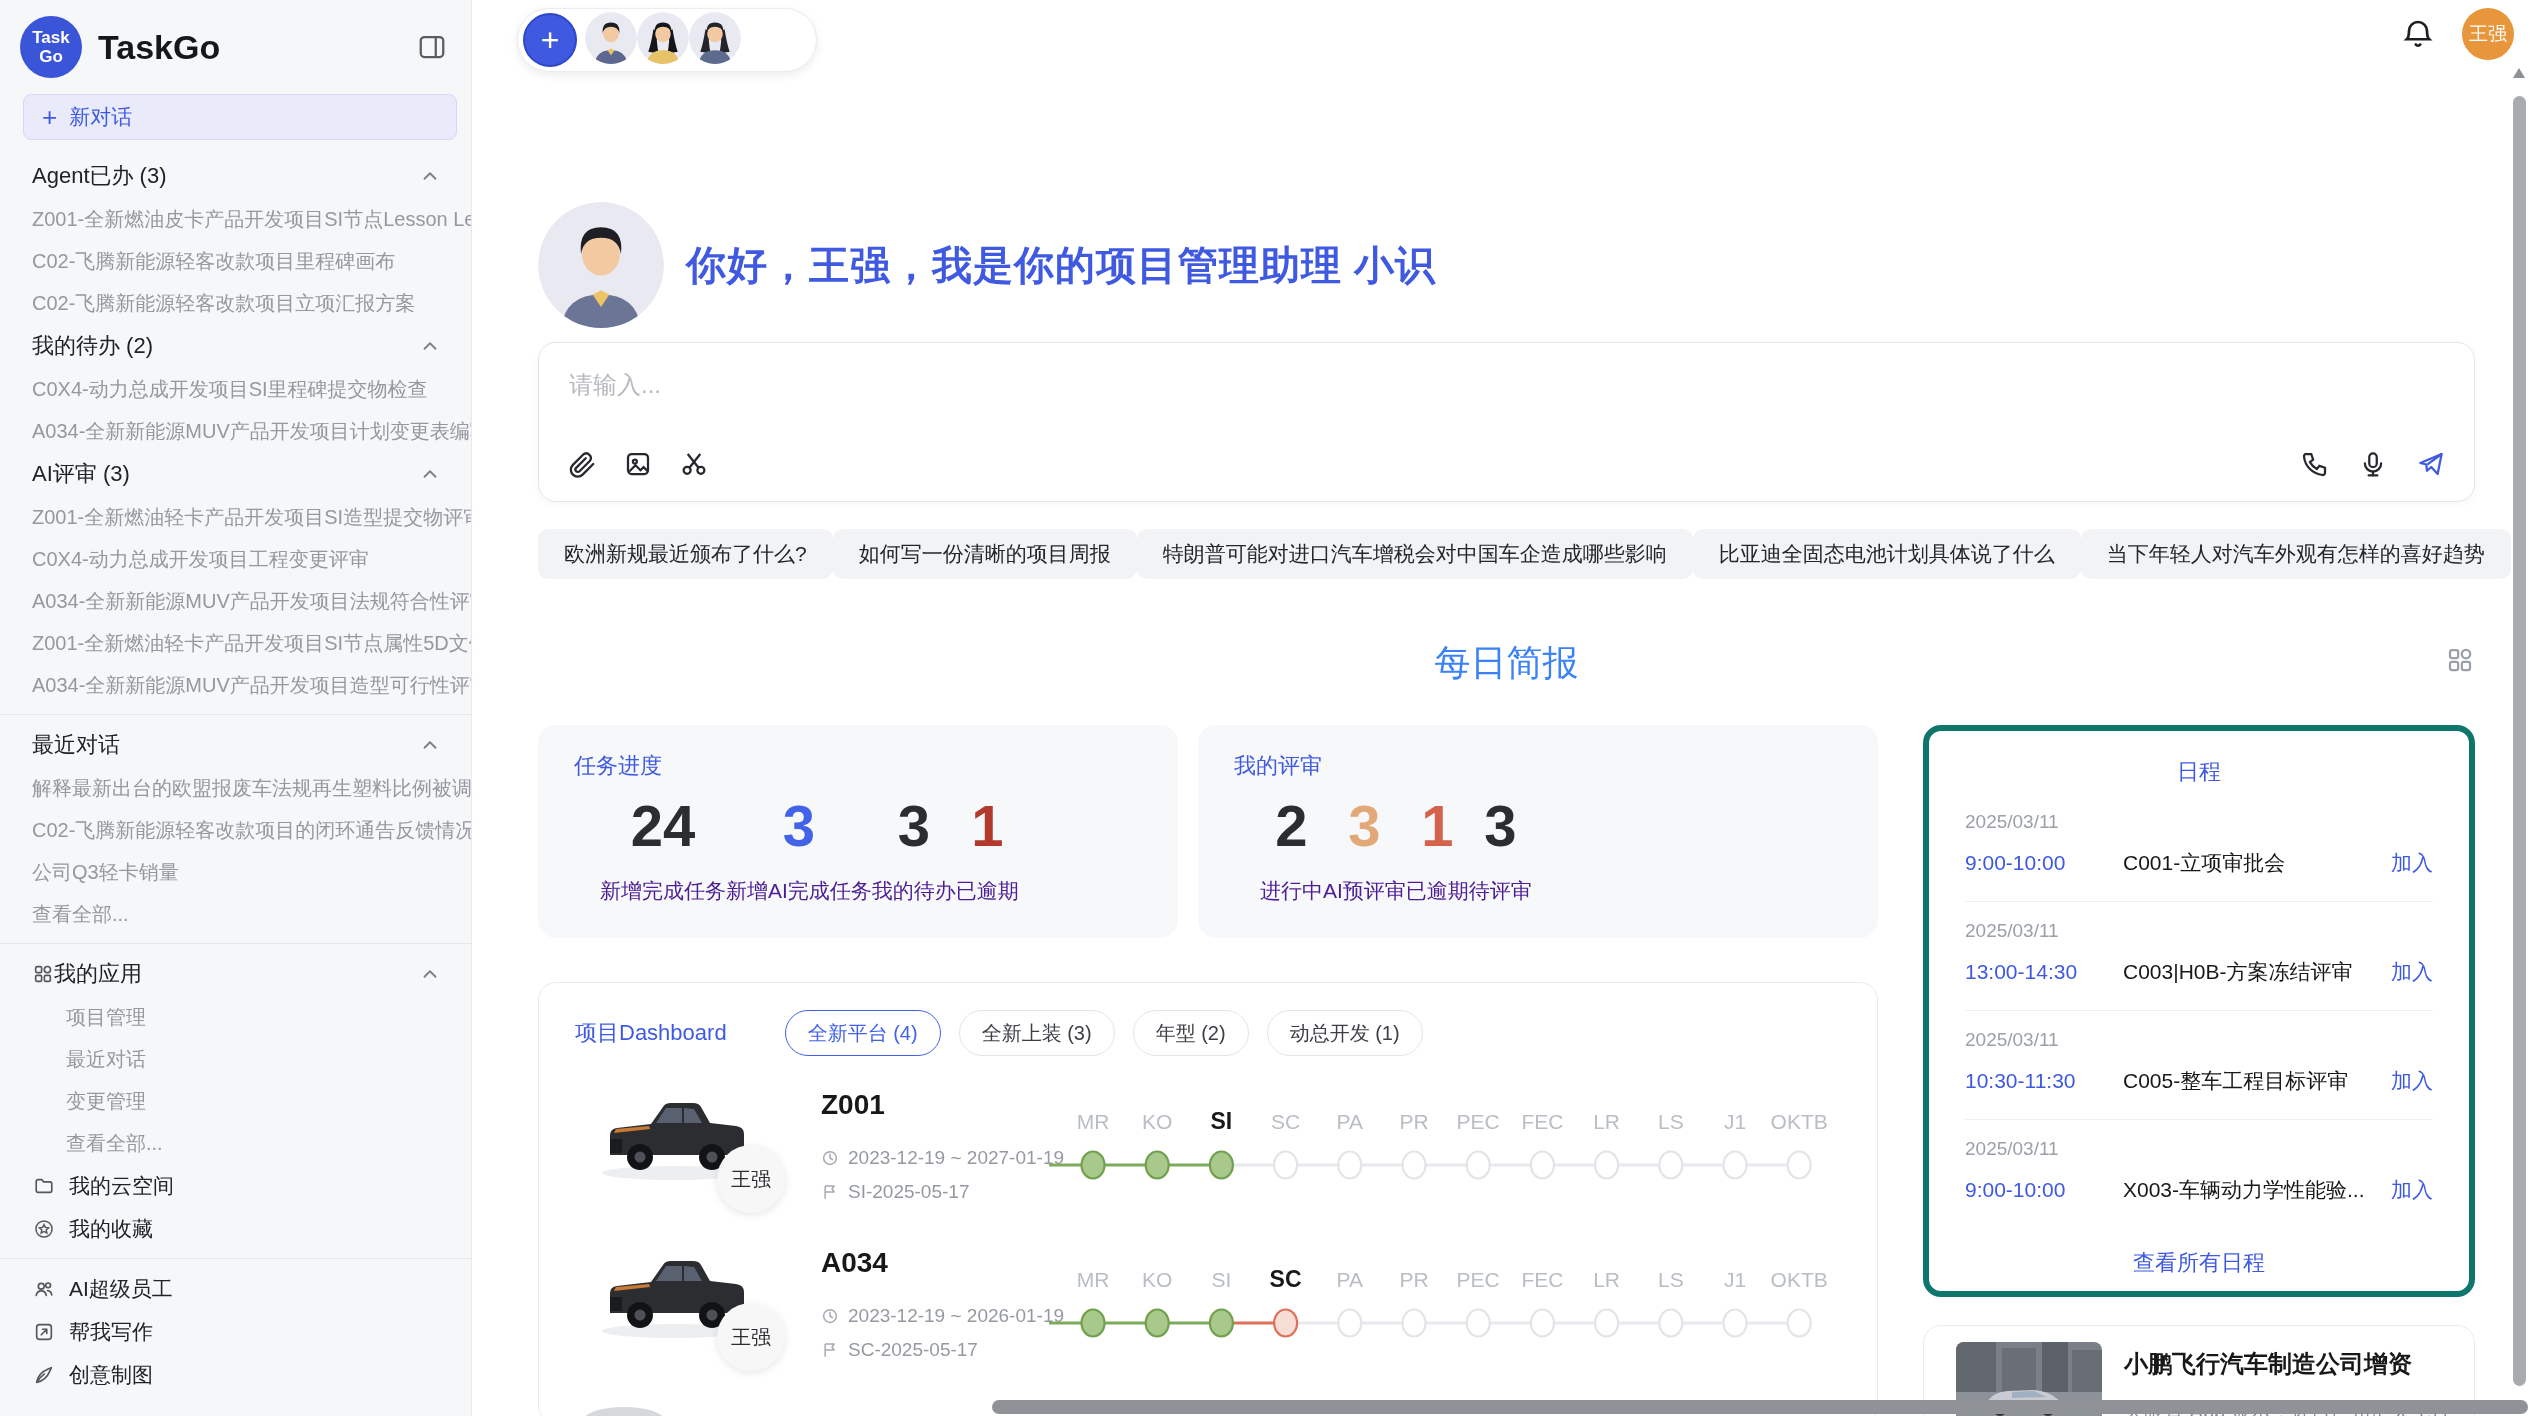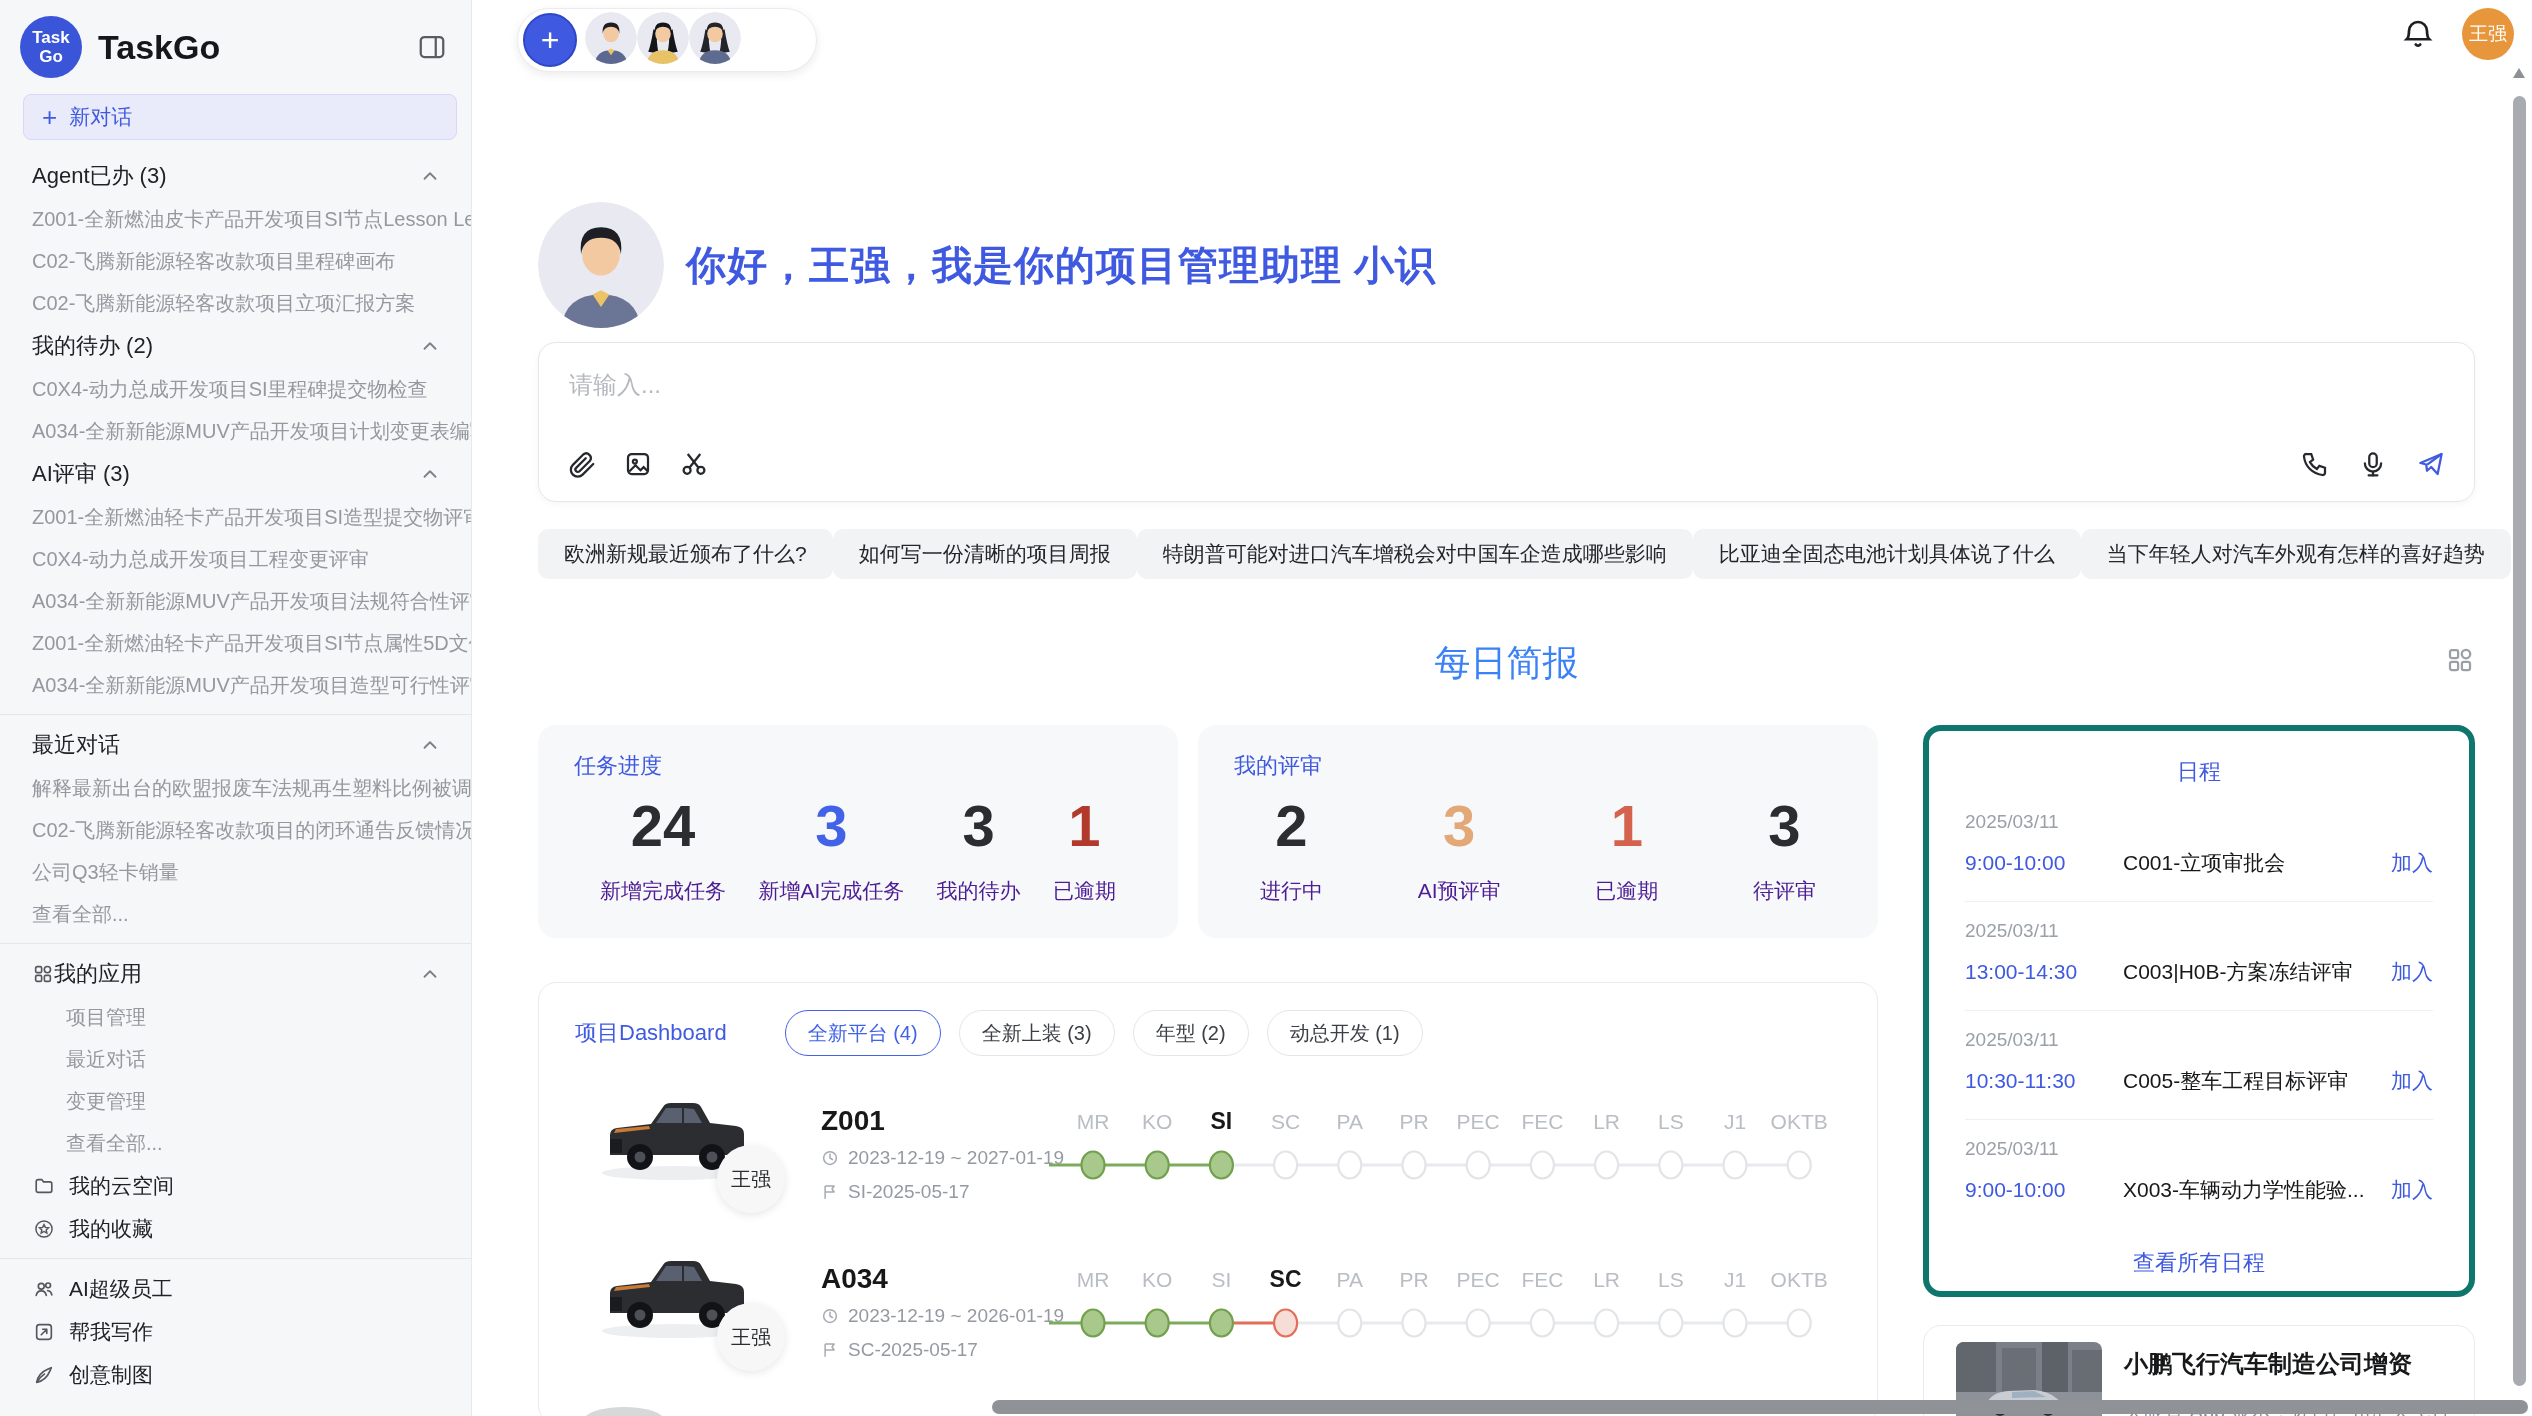--- a/index.html
+++ b/index.html
@@ -86,7 +86,7 @@
   .stat-card.c0 { width:640px; flex:none; }
   .stat-card.c1 { flex:1; }
   .card-title { font-size:22px; color:#3f5ae0; }
-  .stat-cols { display:flex; justify-content:space-between; padding:0 26px; margin-top:12px; }
+  .stat-cols { display:flex; padding:0 26px; margin-top:12px; }
   .stat { text-align:center; }
   .stat-num { font-size:58px; font-weight:600; line-height:66px; }
   .stat-label { font-size:21px; color:#4c1d95; margin-top:18px; }

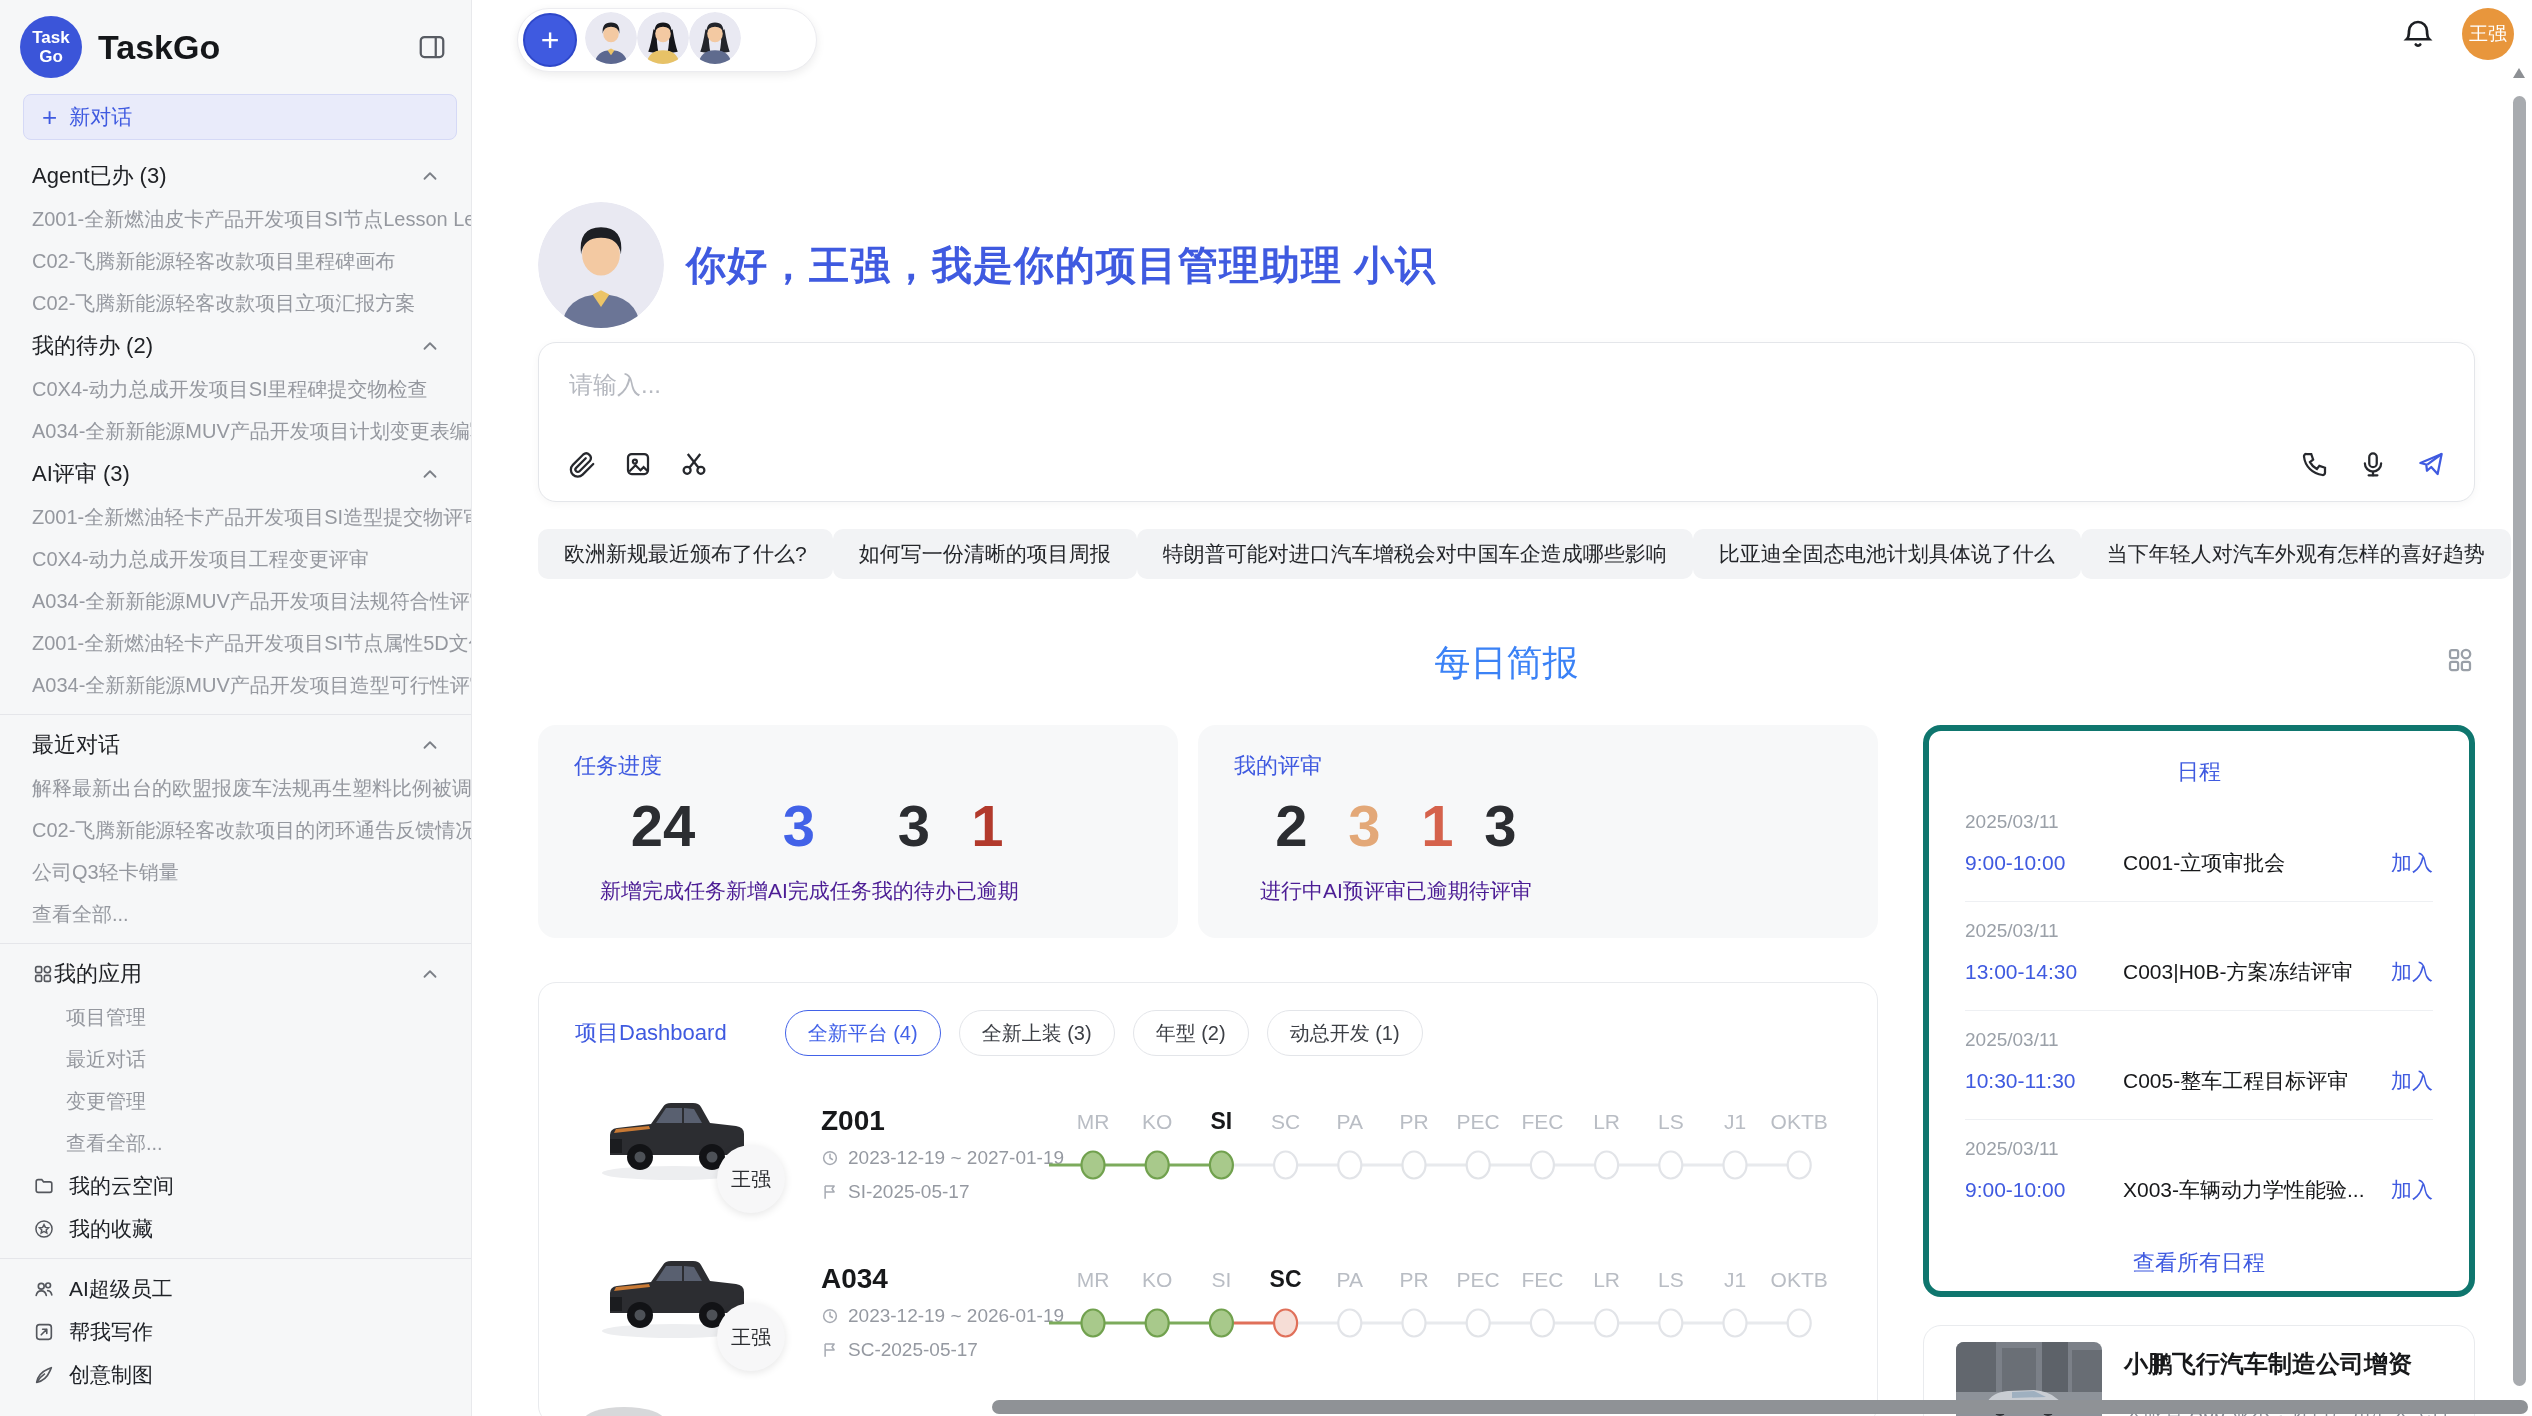--- a/index.html
+++ b/index.html
@@ -106,7 +106,7 @@
   .proj-owner { position:absolute; left:178px; top:80px; width:68px; height:68px; border-radius:50%;
     background:#f7f7f8; box-shadow:0 2px 8px rgba(0,0,0,.10); display:flex; align-items:center;
     justify-content:center; font-size:20px; color:#2b2d31; }
-  .proj-code { position:absolute; left:282px; top:40px; font-size:28px; font-weight:700; color:#17181a; cursor:pointer; }
+  .proj-code { position:absolute; left:282px; top:24px; font-size:28px; font-weight:700; color:#17181a; cursor:pointer; }
   .proj-meta { position:absolute; left:282px; display:flex; align-items:center; gap:9px;
     font-size:19px; color:#9599a1; }
   .proj-period { top:82px; }

